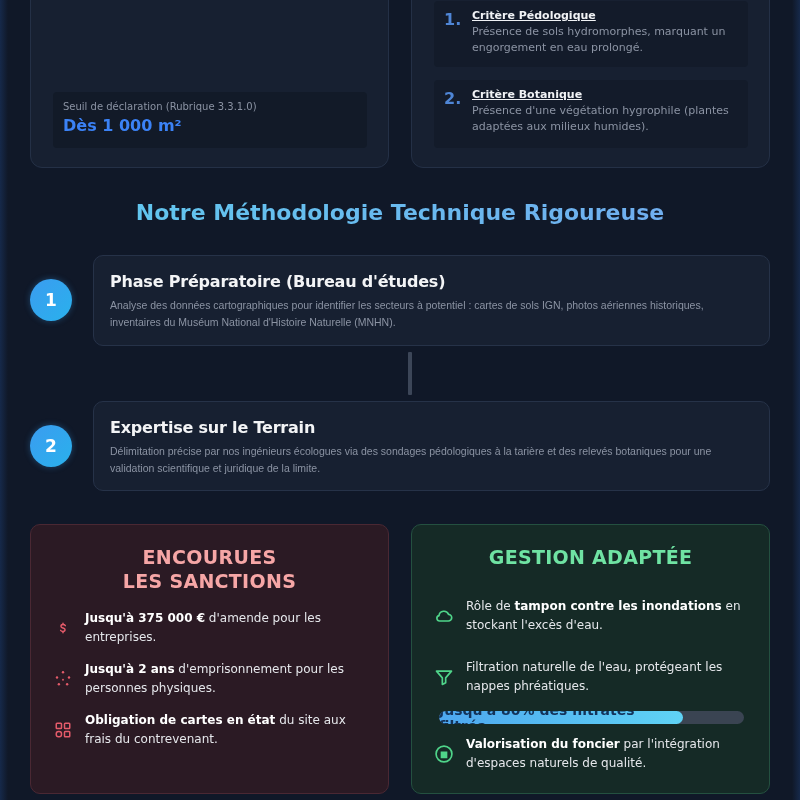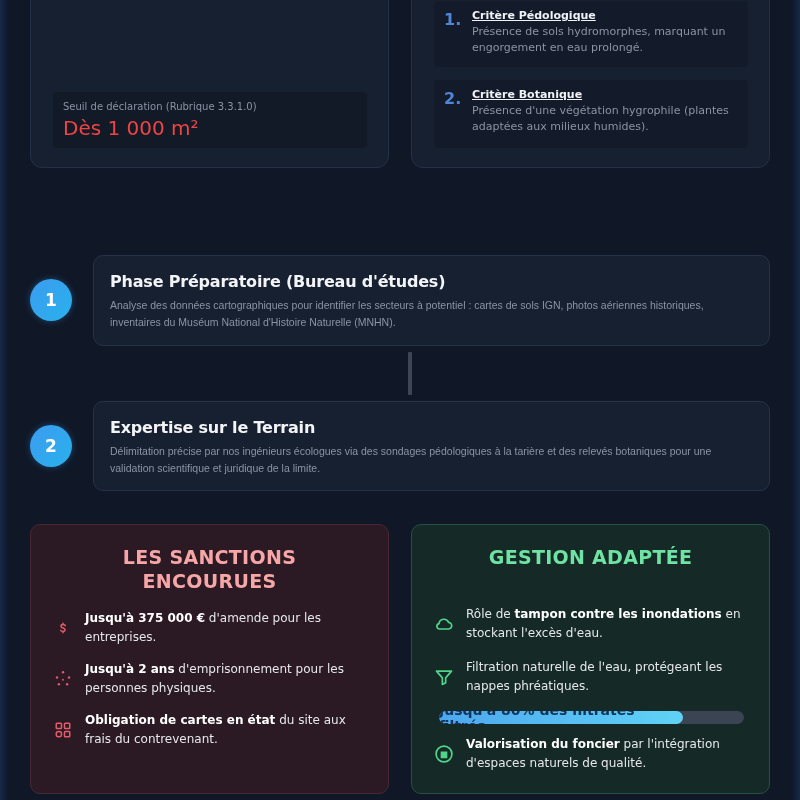--- a/index.html
+++ b/index.html
@@ -32,7 +32,7 @@
     padding: 9px 10px;
   }
   .threshold-label { font-size: 10px; color: #8b93a3; }
-  .threshold-value { font-size: 20px; font-weight: normal; color: #ef4444; margin-top: 4px; }
+  .threshold-value { font-size: 16px; font-weight: bold; color: #3b82f6; margin-top: 4px; }
 
   .crit {
     position: absolute; left: 22px; width: 314px;

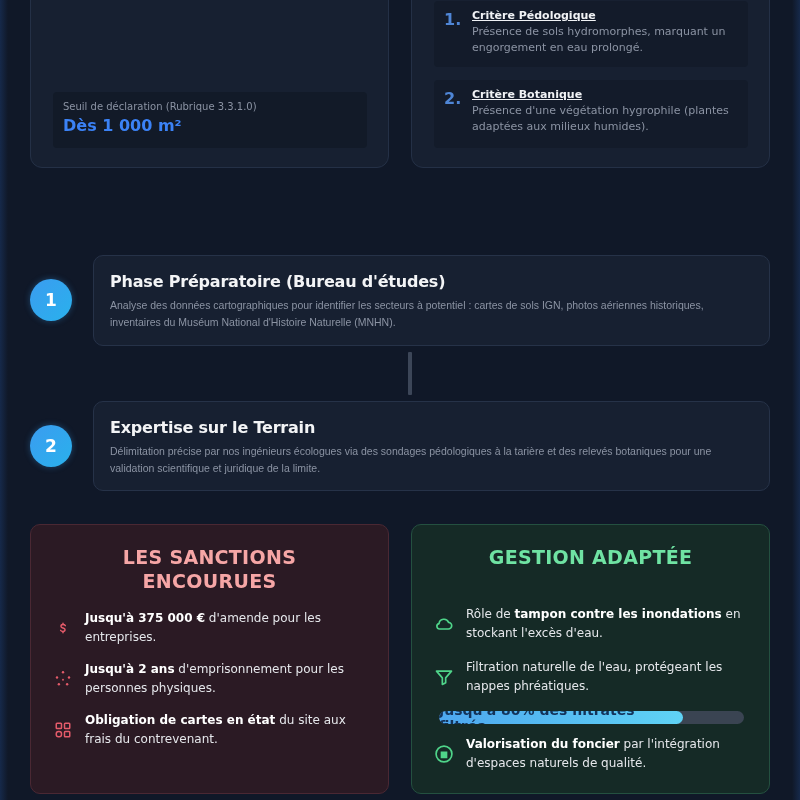--- a/index.html
+++ b/index.html
@@ -127,6 +127,7 @@
     </div>
   </div>
 
+  <h2 class="section-title">Notre Méthodologie Technique Rigoureuse</h2>
 
   <div class="step-circle" style="top:279px">1</div>
   <div class="step-card" style="top:255px; height:91px">

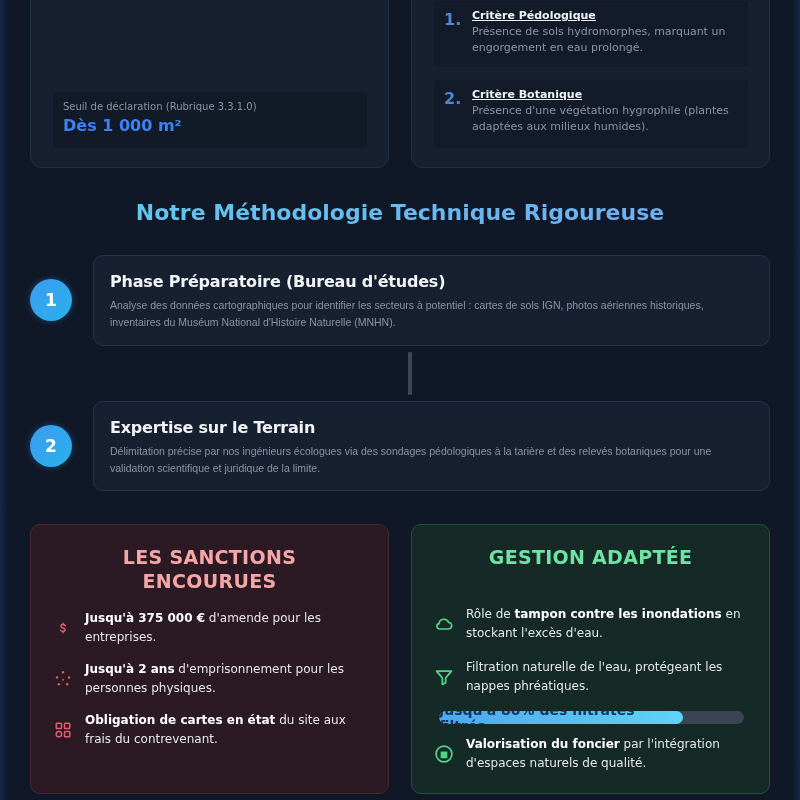--- a/index.html
+++ b/index.html
@@ -145,8 +145,8 @@
 
   <div class="bcard bcard-red">
     <div class="bcard-title">
+      <div>ENCOURUES</div>
       <div>LES SANCTIONS</div>
-      <div>ENCOURUES</div>
     </div>
 
     <div class="item" style="top:84px">

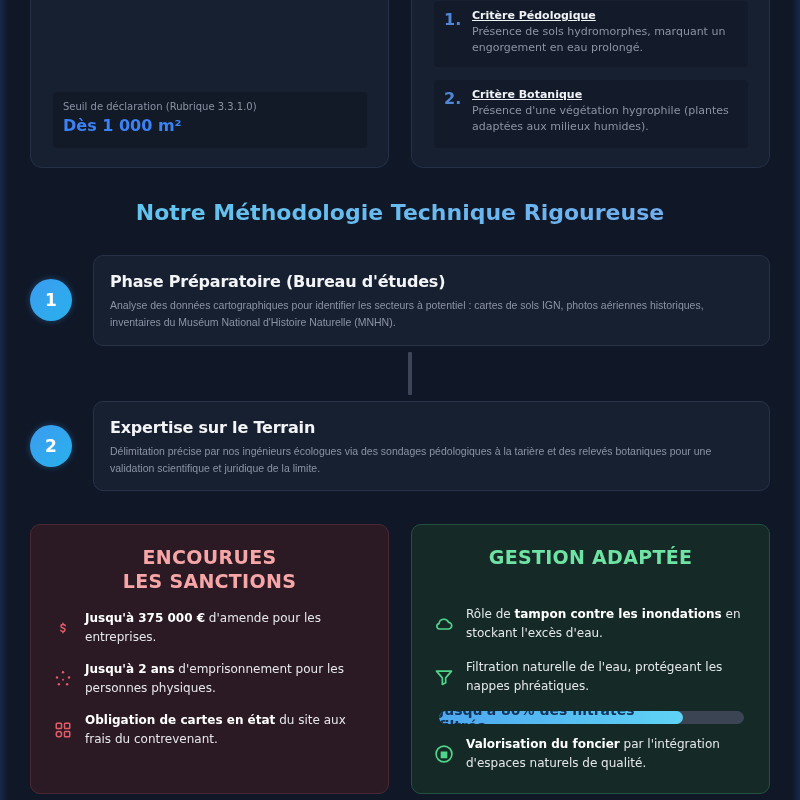--- a/index.html
+++ b/index.html
@@ -191,7 +191,7 @@
       <div>GESTION ADAPTÉE</div>
     </div>
 
-    <div class="item" style="top:80px">
+    <div class="item" style="top:72px">
       <span class="item-icon">
         <svg width="20" height="20" viewBox="0 0 24 24" fill="none" stroke="#4fd58a" stroke-width="2" stroke-linejoin="round">
             <path d="M7 18h10a4 4 0 0 0 .5-8 6 6 0 0 0-11.5 1.5A3.3 3.3 0 0 0 7 18z"></path>

